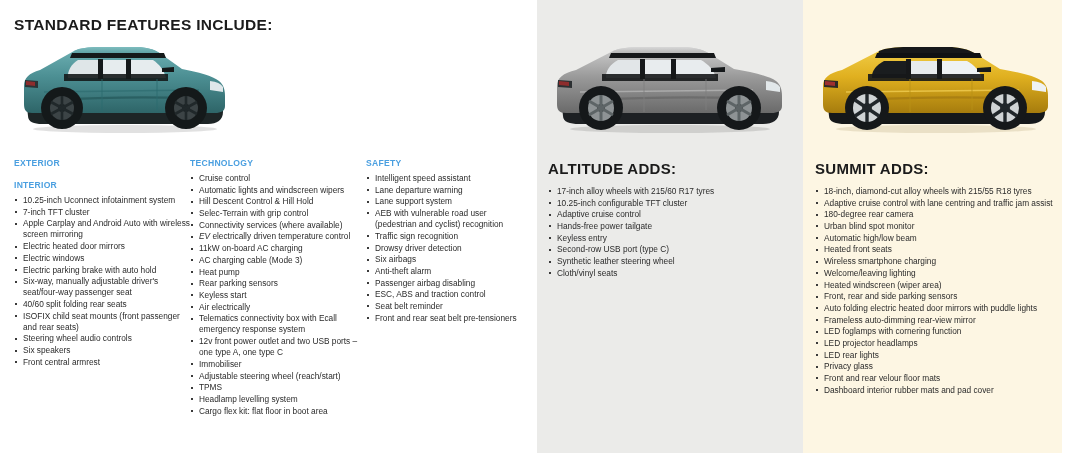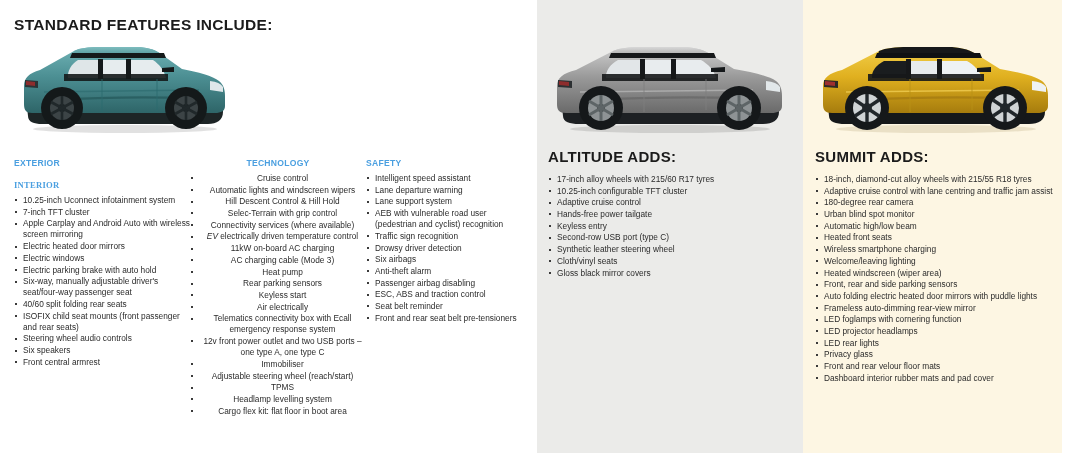--- a/index.html
+++ b/index.html
@@ -54,7 +54,7 @@
   
   .std-cols{position:absolute;left:14px;top:148px;width:515px;display:flex;margin-top:10px;}
   .col-exterior{width:176px;}
-  .col-tech{width:176px;text-align:center;}
+  .col-tech{width:176px;}
   .col-safety{width:163px;}
 
   

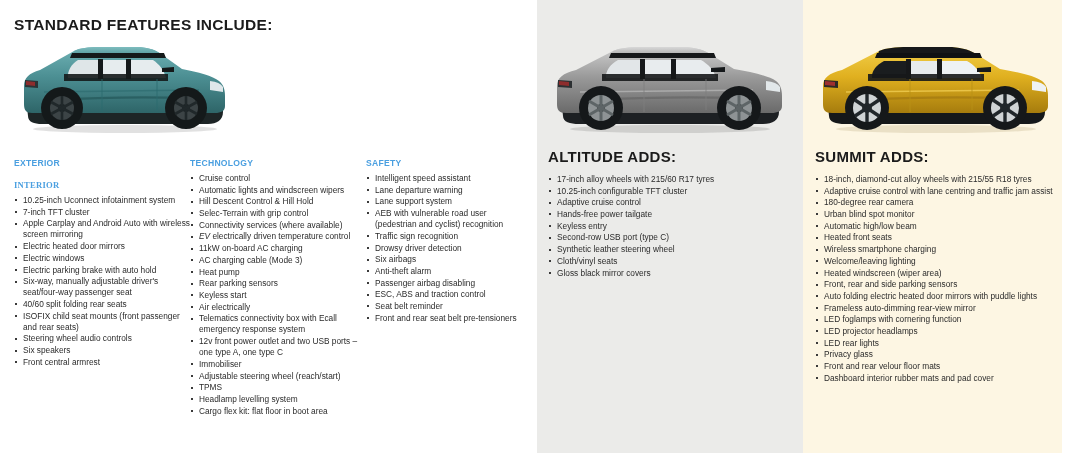--- a/index.html
+++ b/index.html
@@ -26,7 +26,7 @@
   }
   .panel-title{
     font-size:15px;font-weight:bold;letter-spacing:.3px;color:#1b1b1b;
-    margin:4px 0 9px 0;
+    margin:16px 0 9px 0;
   }
   .col-title{
     font-size:8.6px;font-weight:bold;letter-spacing:.25px;color:#4a9fe0;

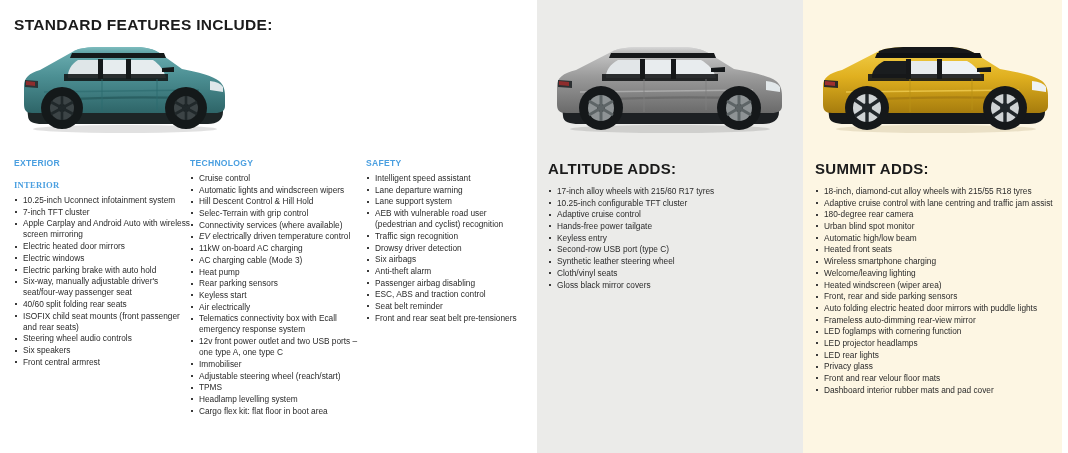--- a/index.html
+++ b/index.html
@@ -32,7 +32,7 @@
     font-size:8.6px;font-weight:bold;letter-spacing:.25px;color:#4a9fe0;
     margin:0 0 5px 0;
   }
-  .col-title.spaced{margin-top:12px;font-family:Liberation Serif, serif;}
+  .col-title.spaced{margin-top:12px;}
 
   
   ul.feat{list-style:none;margin:0;padding:0;}

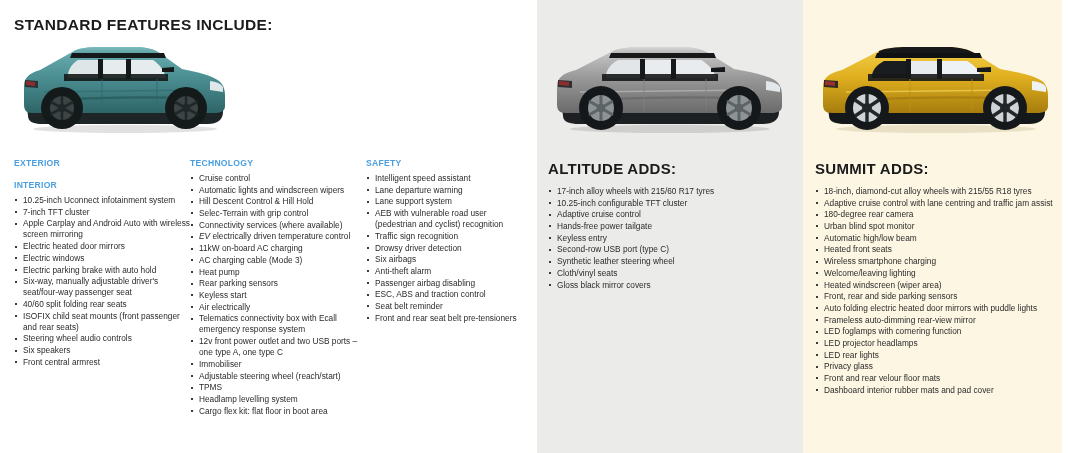--- a/index.html
+++ b/index.html
@@ -276,7 +276,6 @@
         <li>Second-row USB port (type C)</li>
         <li>Synthetic leather steering wheel</li>
         <li>Cloth/vinyl seats</li>
-        <li>Gloss black mirror covers</li>
       </ul>
     </div>
   </section>

